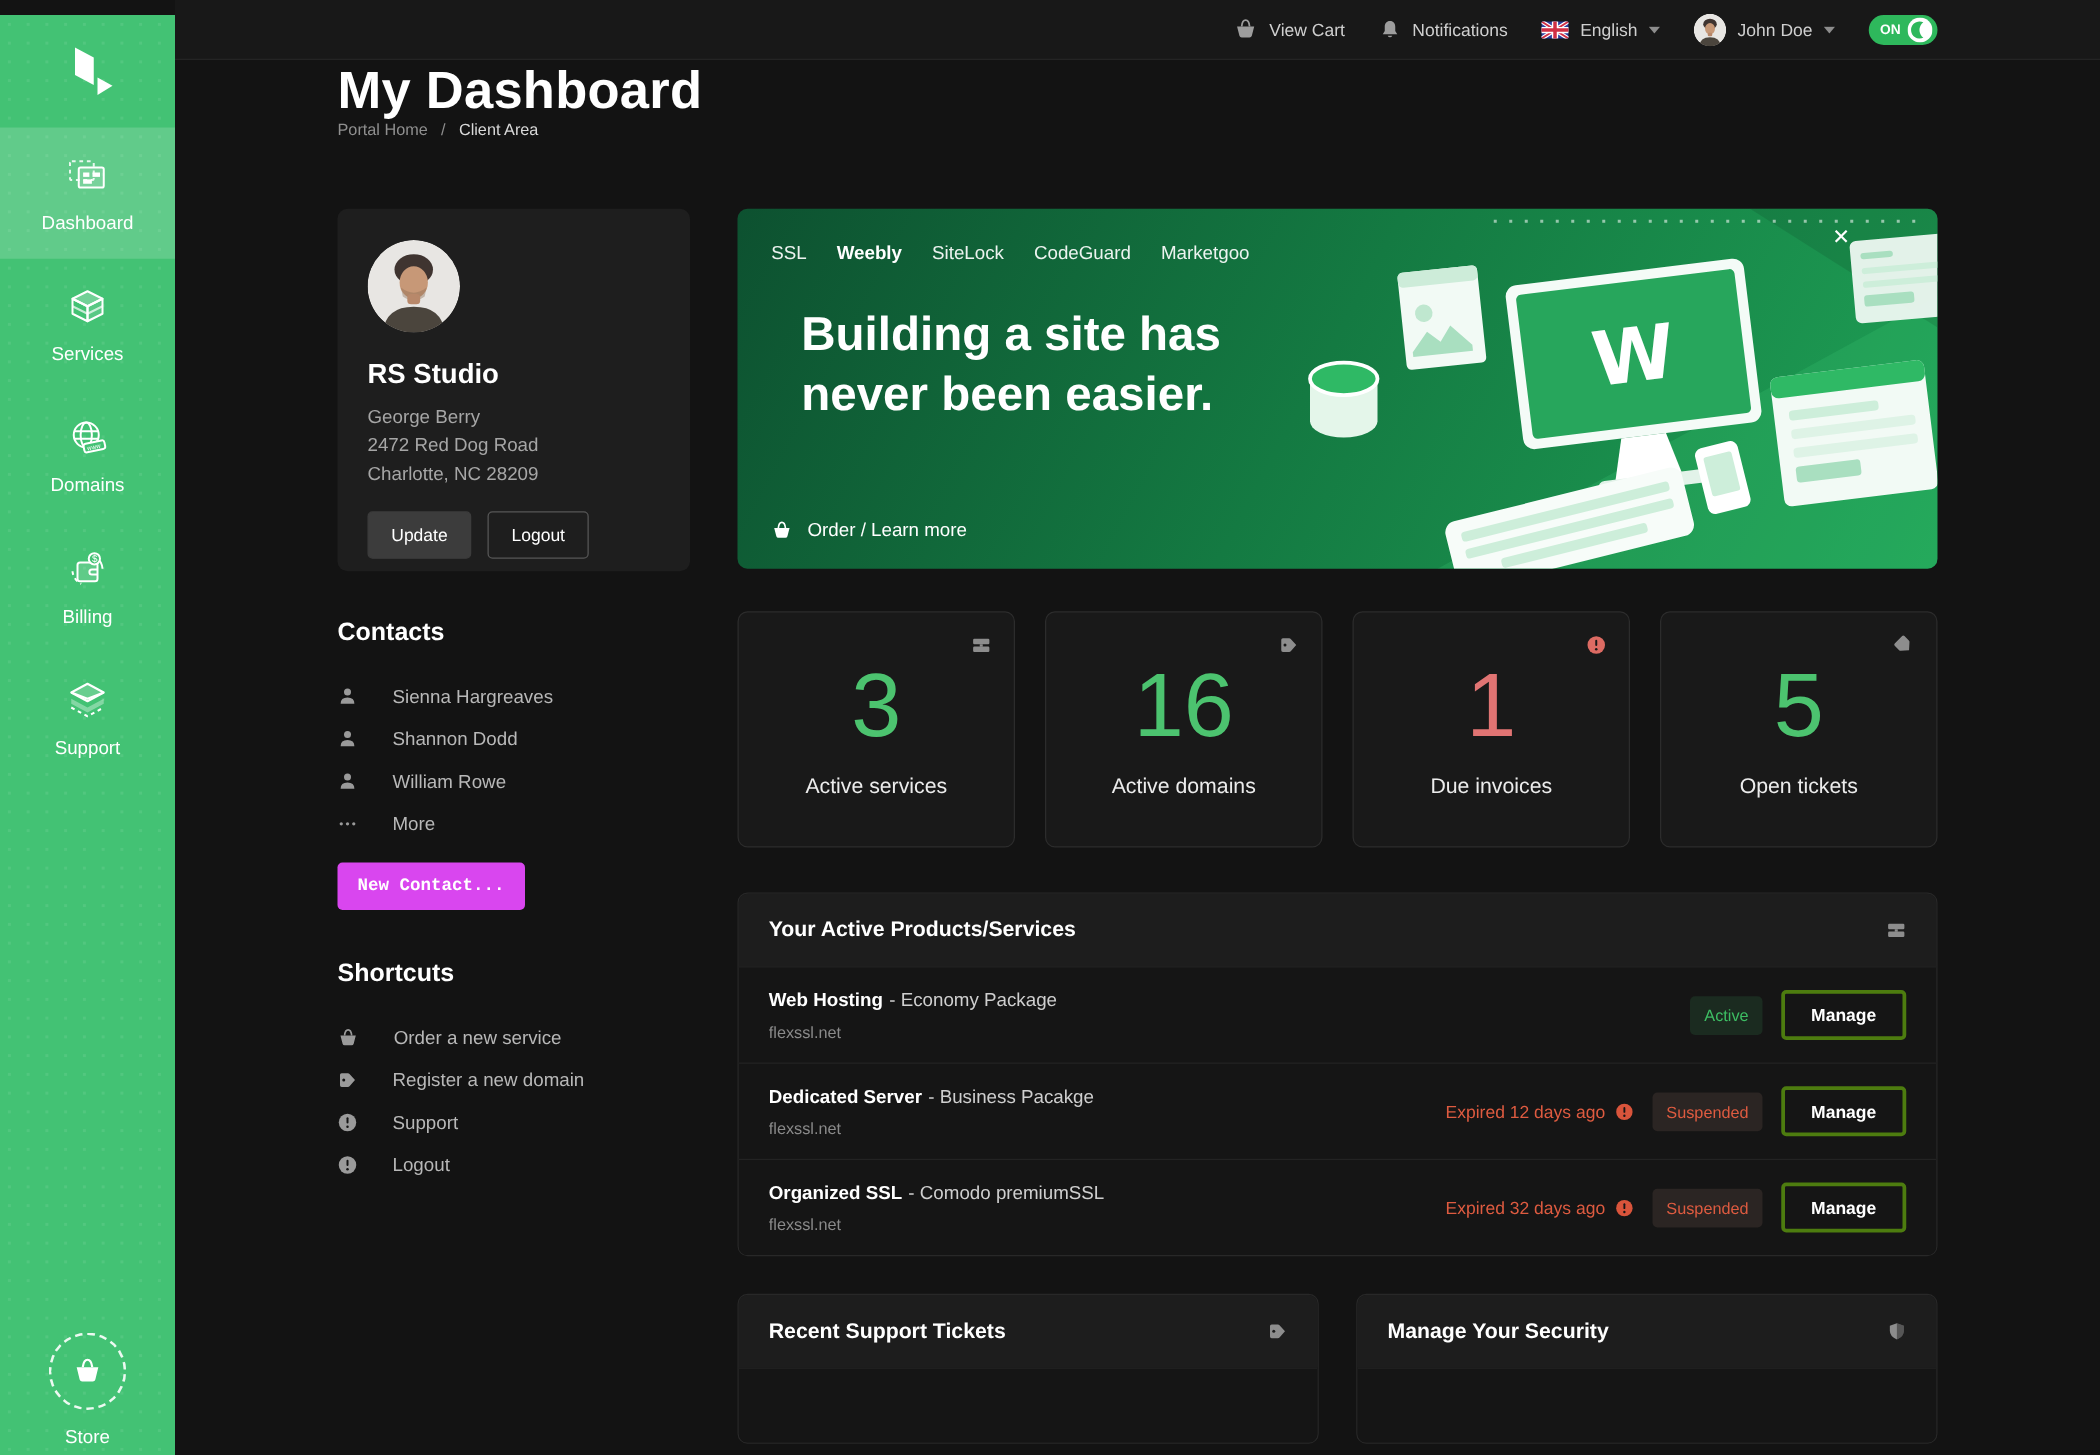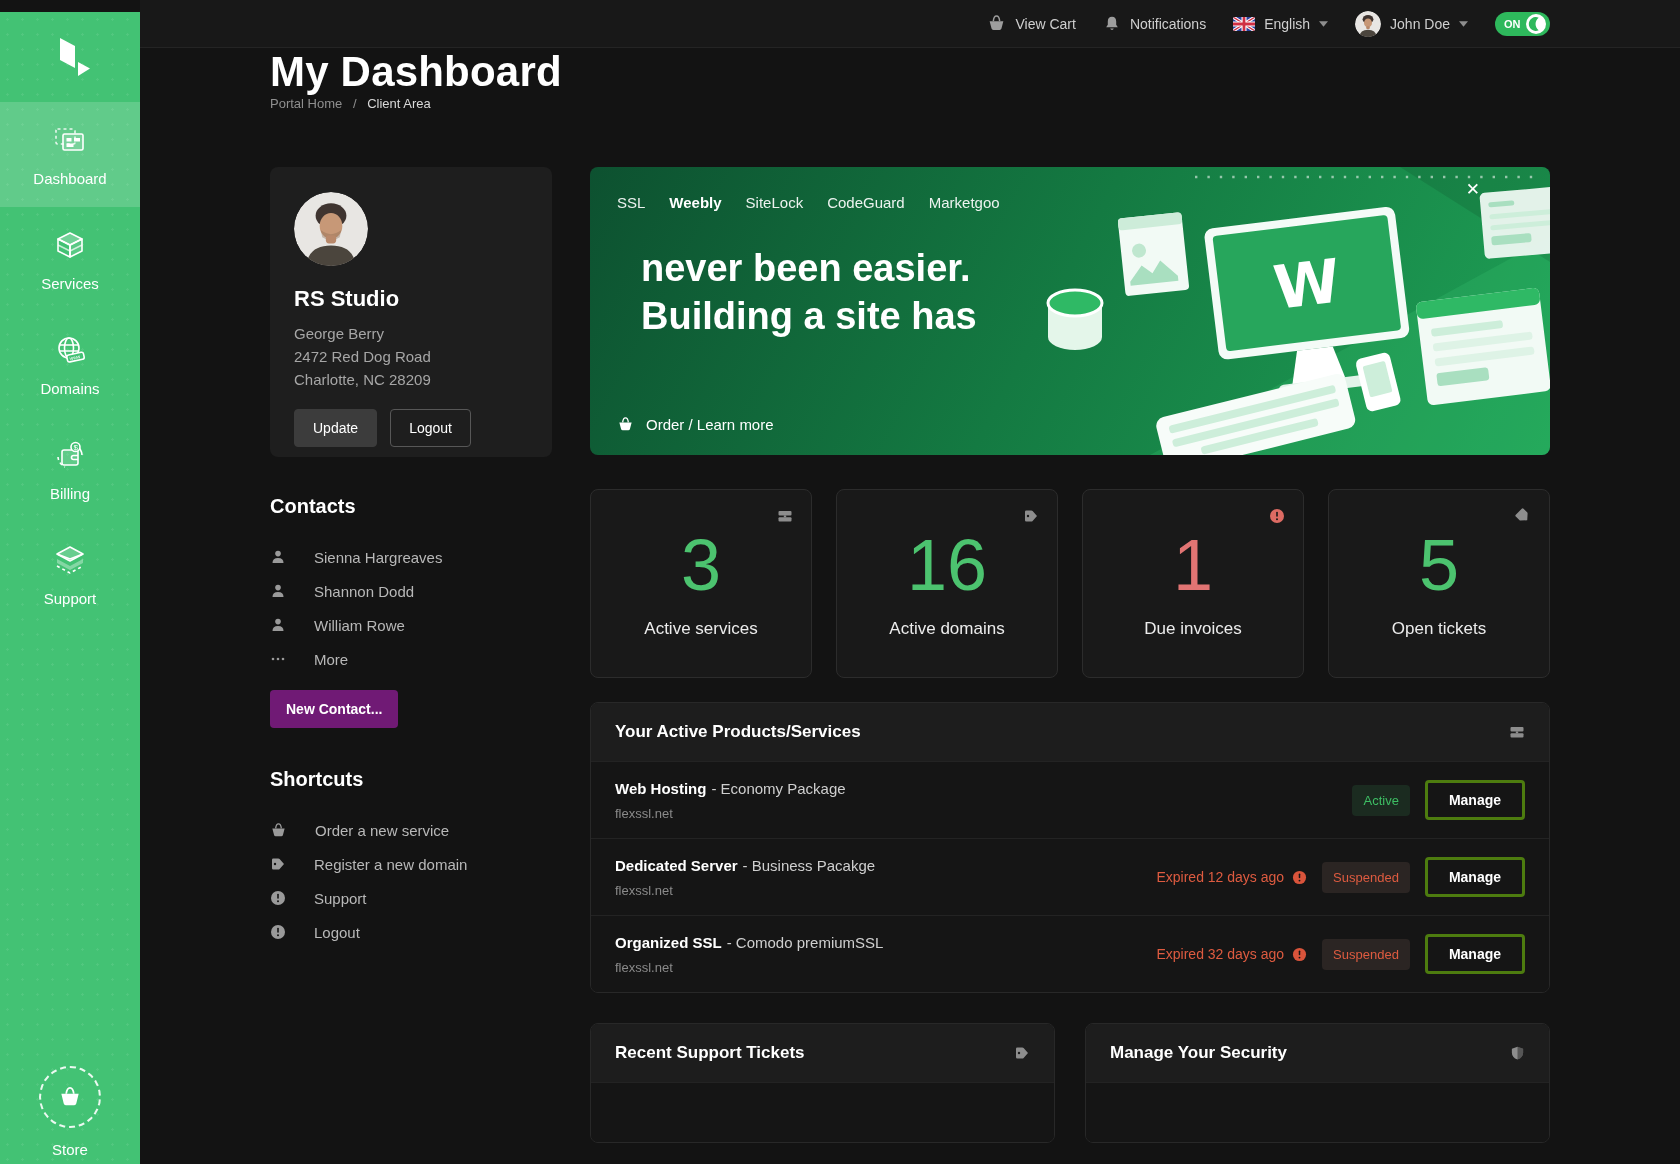--- a/index.html
+++ b/index.html
@@ -461,8 +461,8 @@
           </div>
 
           <div class="banner-headline">
+            <div>Building a site has</div>
             <div>never been easier.</div>
-            <div>Building a site has</div>
           </div>
 
           <div class="banner-cta">

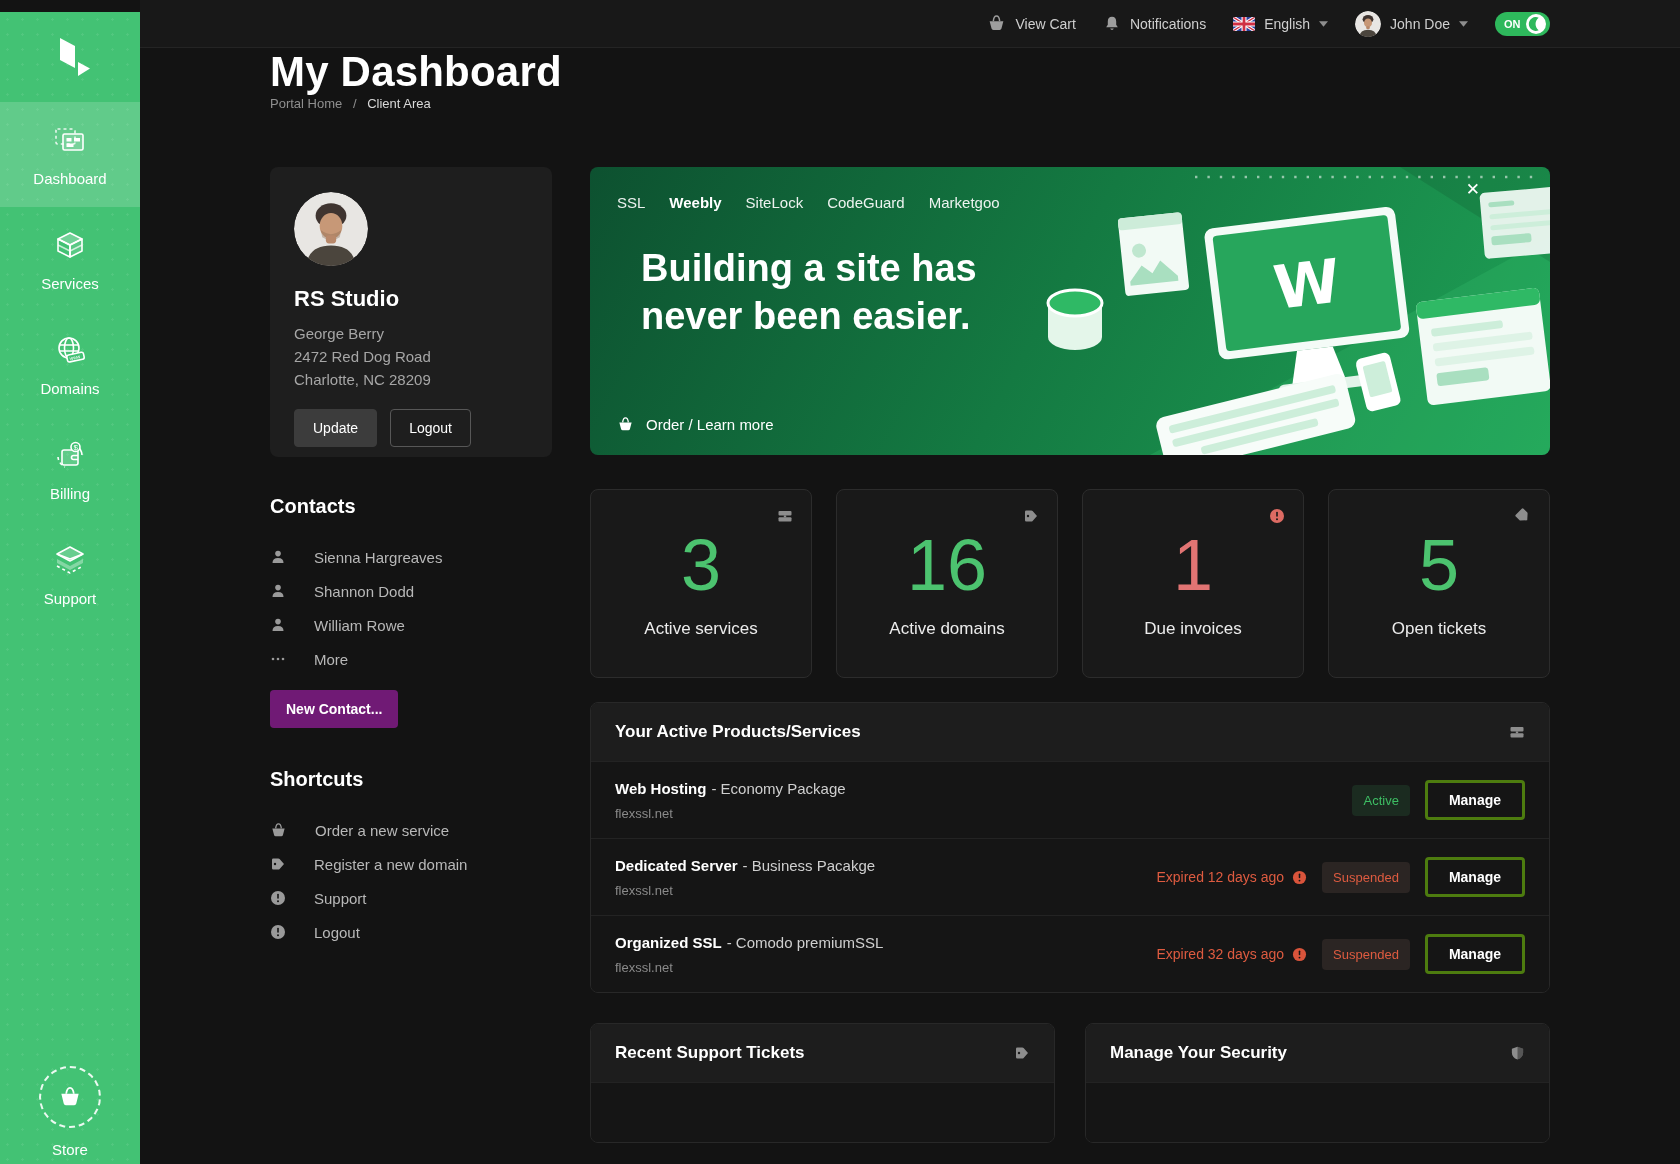--- a/index.html
+++ b/index.html
@@ -76,7 +76,7 @@
   .list { margin-top:22px; }
   .list-row { display:flex; align-items:center; gap:28px; height:34px; color:#b8b8b8; font-size:15px; cursor:pointer; }
   .list-row .glyph { color:#9a9a9a; flex:none; display:flex; }
-  .btn-new-contact { margin-top:14px; background:#701a75; border:none; color:#fff; font-weight:bold; font-size:14px; border-radius:4px; padding:11px 16px; cursor:pointer; font-family:Liberation Sans, sans-serif; }
+  .btn-new-contact { margin-top:14px; background:#d946ef; border:none; color:#fff; font-weight:bold; font-size:14px; border-radius:4px; padding:11px 16px; cursor:pointer; font-family:Liberation Mono, monospace; }
   .shortcuts { margin-top:40px; }
 
   

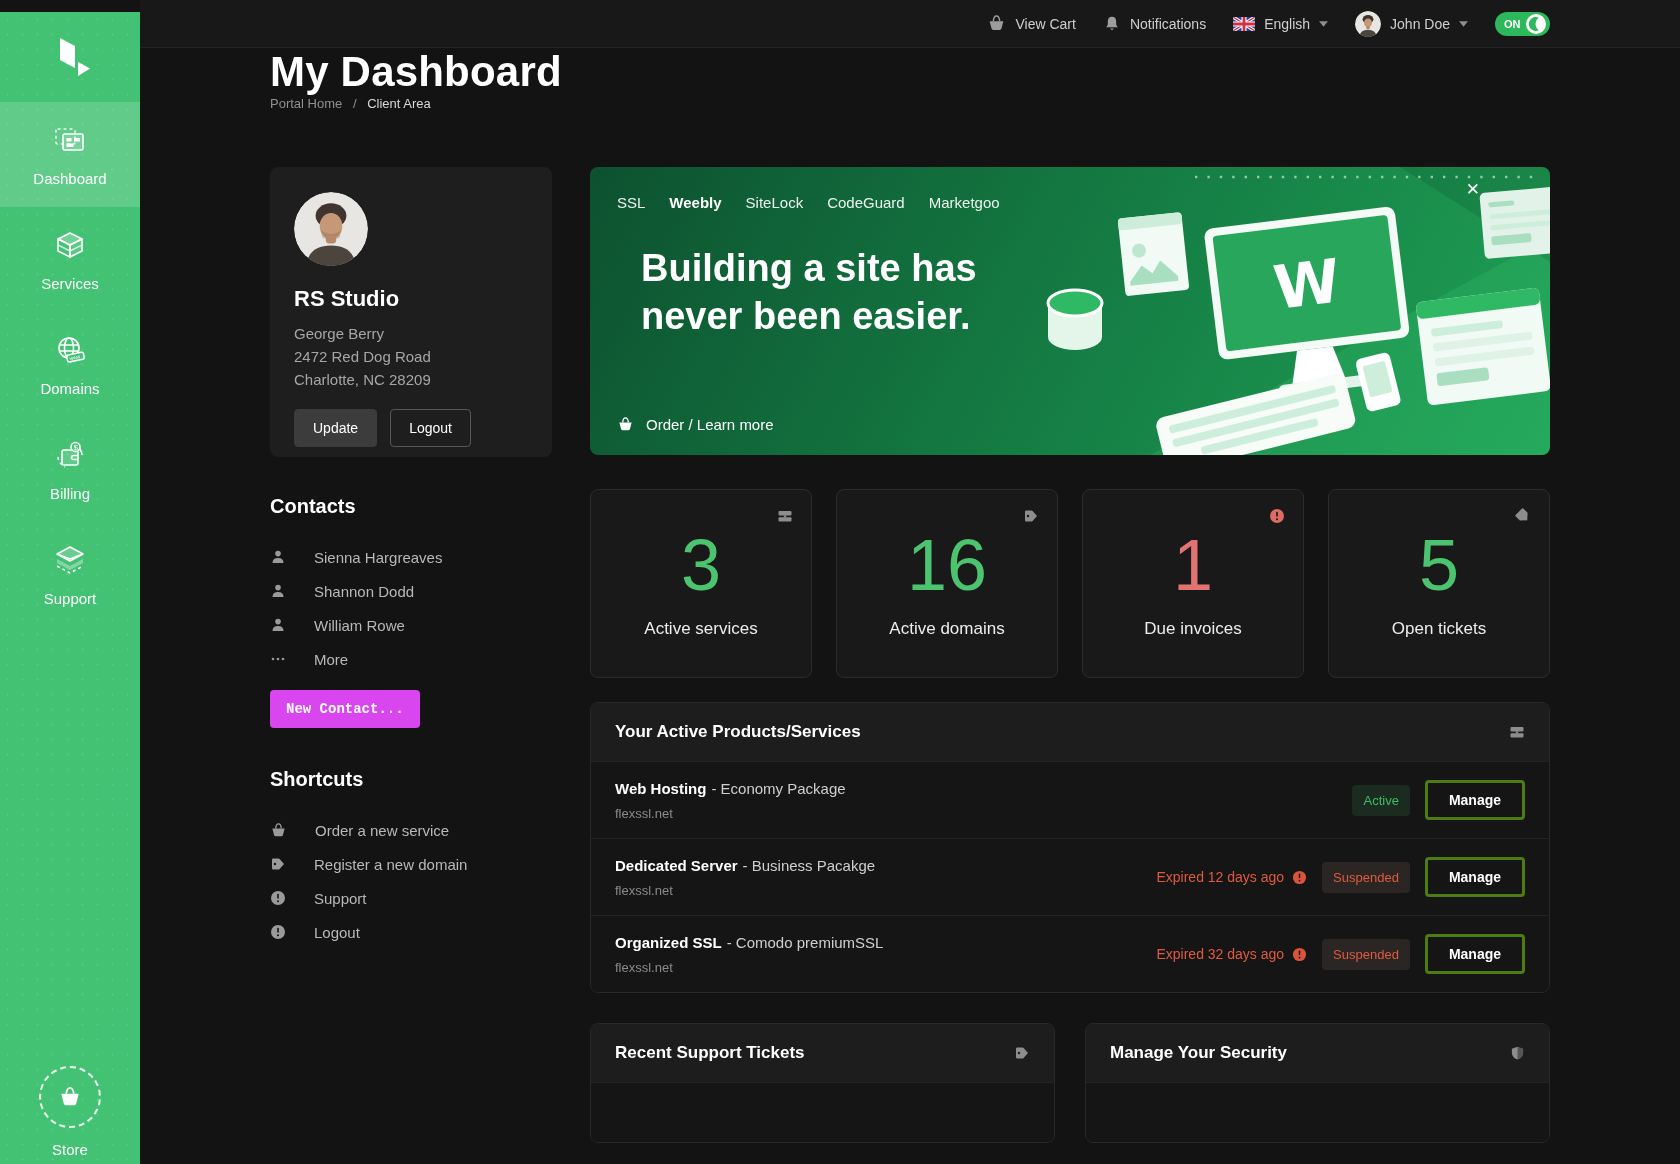--- a/index.html
+++ b/index.html
@@ -104,7 +104,7 @@
   .stat-icon { position:absolute; top:18px; right:18px; color:#8d8d8d; display:flex; }
 
   
-  .panel { margin-top:24px; background:#151515; border:1px solid #282828; border-radius:8px; overflow:hidden; }
+  .panel { margin-top:36px; background:#151515; border:1px solid #282828; border-radius:8px; overflow:hidden; }
   .panel-header { height:58px; background:#1d1d1d; display:flex; align-items:center; justify-content:space-between; padding:0 24px; }
   .panel-title { font-size:17px; font-weight:bold; color:#fff; }
   .panel-icon { color:#8d8d8d; display:flex; }

